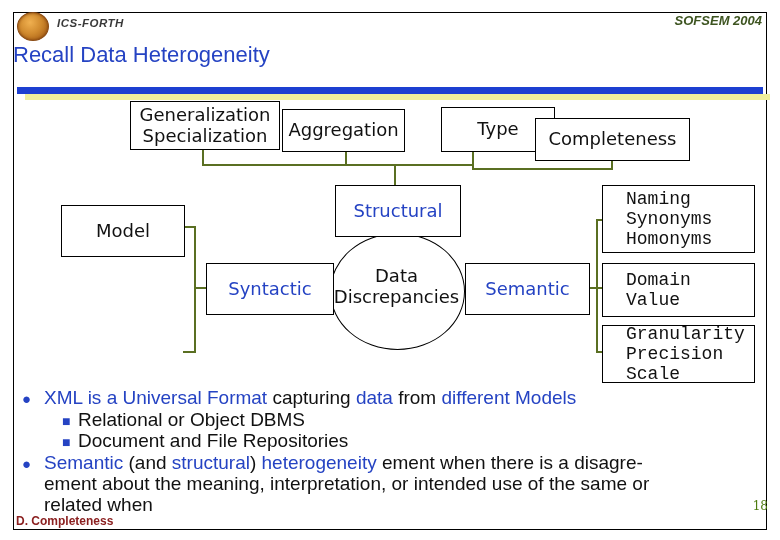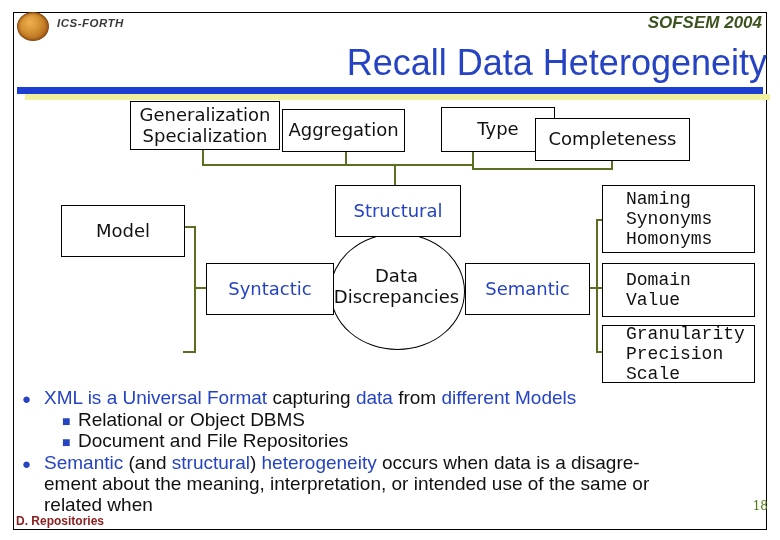--- a/index.html
+++ b/index.html
@@ -30,7 +30,7 @@
     color:#3a3a3a;letter-spacing:0.5px;
   }
   .conf-label{
-    position:absolute;right:18px;top:13px;font-size:17px;font-style:italic;font-weight:bold;
+    position:absolute;right:18px;top:13px;font-size:13px;font-style:italic;font-weight:bold;
     color:var(--conf-green);
   }
   .slide-title{

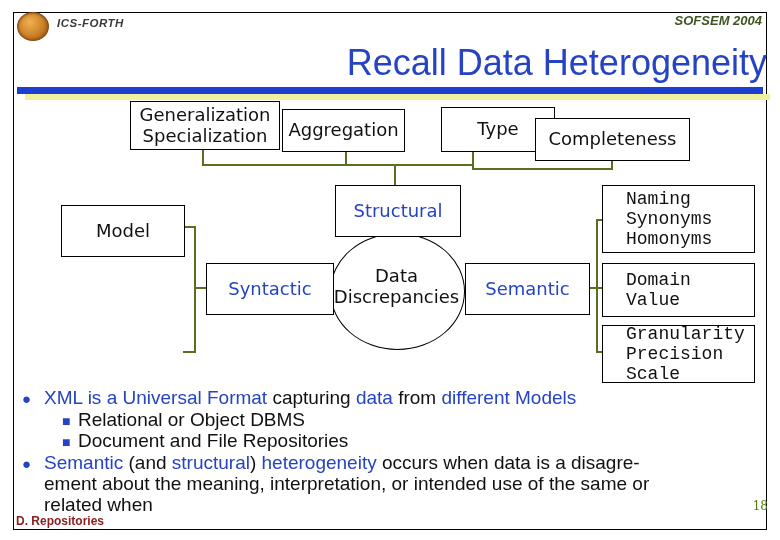--- a/index.html
+++ b/index.html
@@ -34,8 +34,8 @@
     color:var(--conf-green);
   }
   .slide-title{
-    position:absolute;left:13px;top:42px;width:754px;text-align:right;
-    font-size:36px;color:var(--accent);
+    position:absolute;left:13px;top:42px;width:754px;text-align:left;
+    font-size:22px;color:var(--accent);
   }
   .rule-blue{position:absolute;left:17px;top:87px;width:746px;height:7px;background:var(--bar-blue);}
   .rule-yellow{position:absolute;left:25px;top:94px;width:745px;height:6px;background:var(--bar-yellow);}

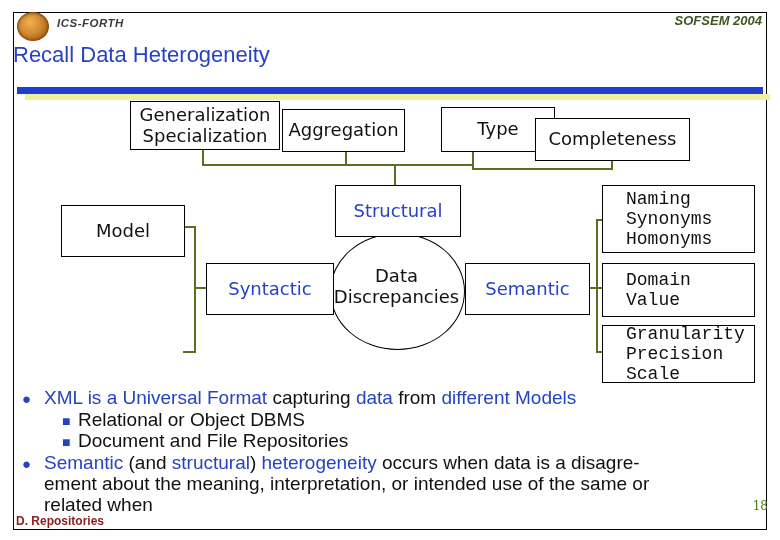--- a/index.html
+++ b/index.html
@@ -129,7 +129,7 @@
       <div class="bline b1"><span class="marker">●</span><span class="seg-accent">XML is a Universal Format </span><span class="seg-body">capturing </span><span class="seg-accent">data </span><span class="seg-body">from </span><span class="seg-accent">different Models</span></div>
       <div class="bline b2"><span class="marker">■</span><span class="seg-body">Relational or Object DBMS</span></div>
       <div class="bline b2"><span class="marker">■</span><span class="seg-body">Document and File Repositories</span></div>
-      <div class="bline b1"><span class="marker">●</span><span class="seg-accent">Semantic </span><span class="seg-body">(and </span><span class="seg-accent">structural</span><span class="seg-body">) </span><span class="seg-accent">heterogeneity </span><span class="seg-body">occurs when data is a disagre-</span></div>
+      <div class="bline b1"><span class="marker">●</span><span class="seg-accent">Semantic </span><span class="seg-body">(and </span><span class="seg-accent">structural</span><span class="seg-body">) </span><span class="seg-accent">heterogeneity </span><span class="seg-body">ement when there is a disagre-</span></div>
       <div class="bline cont"><span class="seg-body">ement about the meaning, interpretation, or intended use of the same or</span></div>
       <div class="bline cont"><span class="seg-body">related when</span></div>
     </div>

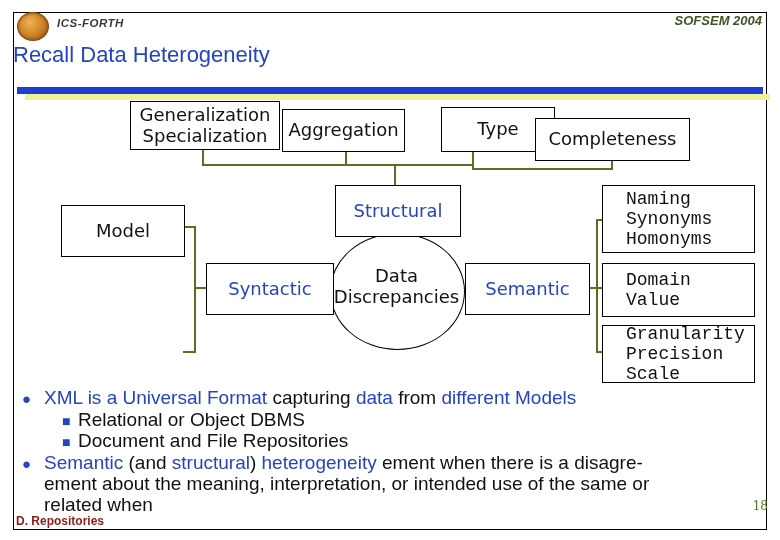--- a/index.html
+++ b/index.html
@@ -134,7 +134,7 @@
       <div class="bline cont"><span class="seg-body">related when</span></div>
     </div>
 
-  <div class="author-label">D. Repositories</div>
+  <div class="author-label">D. Completeness</div>
   <div class="page-number">18</div>
 </div>
 

